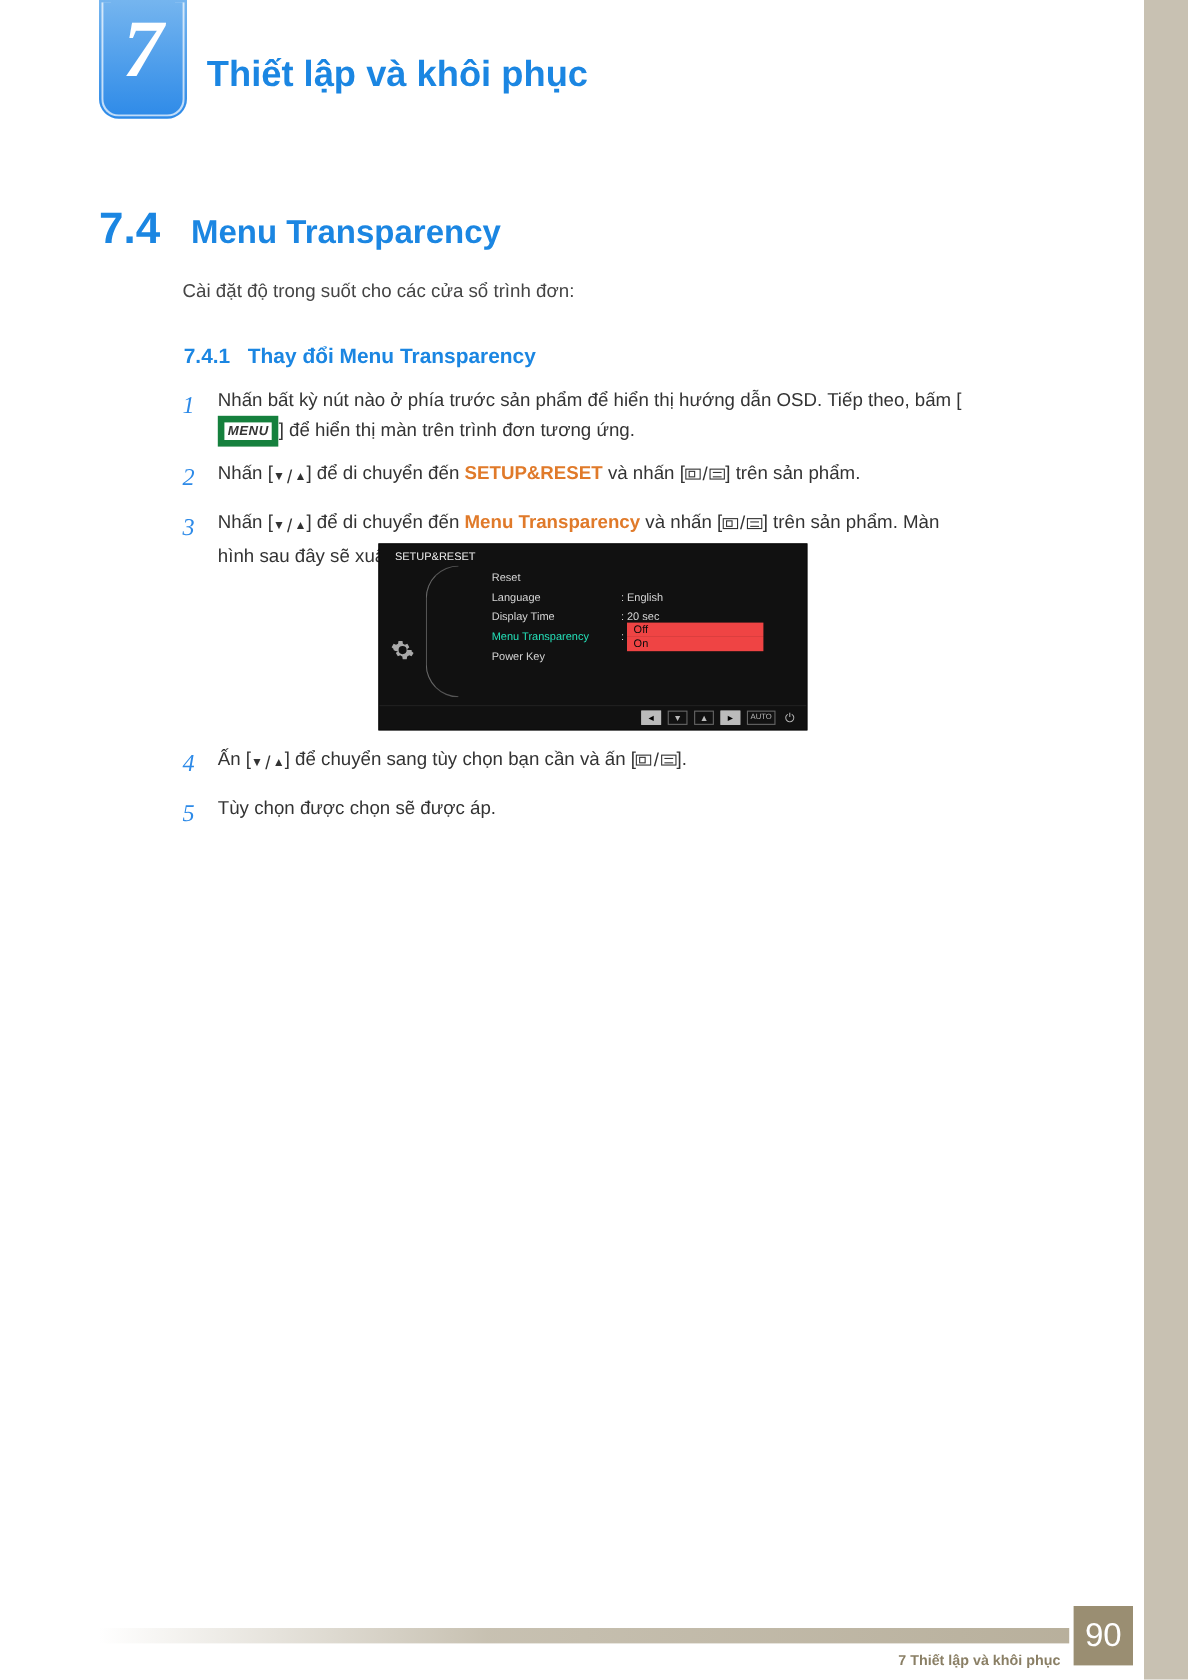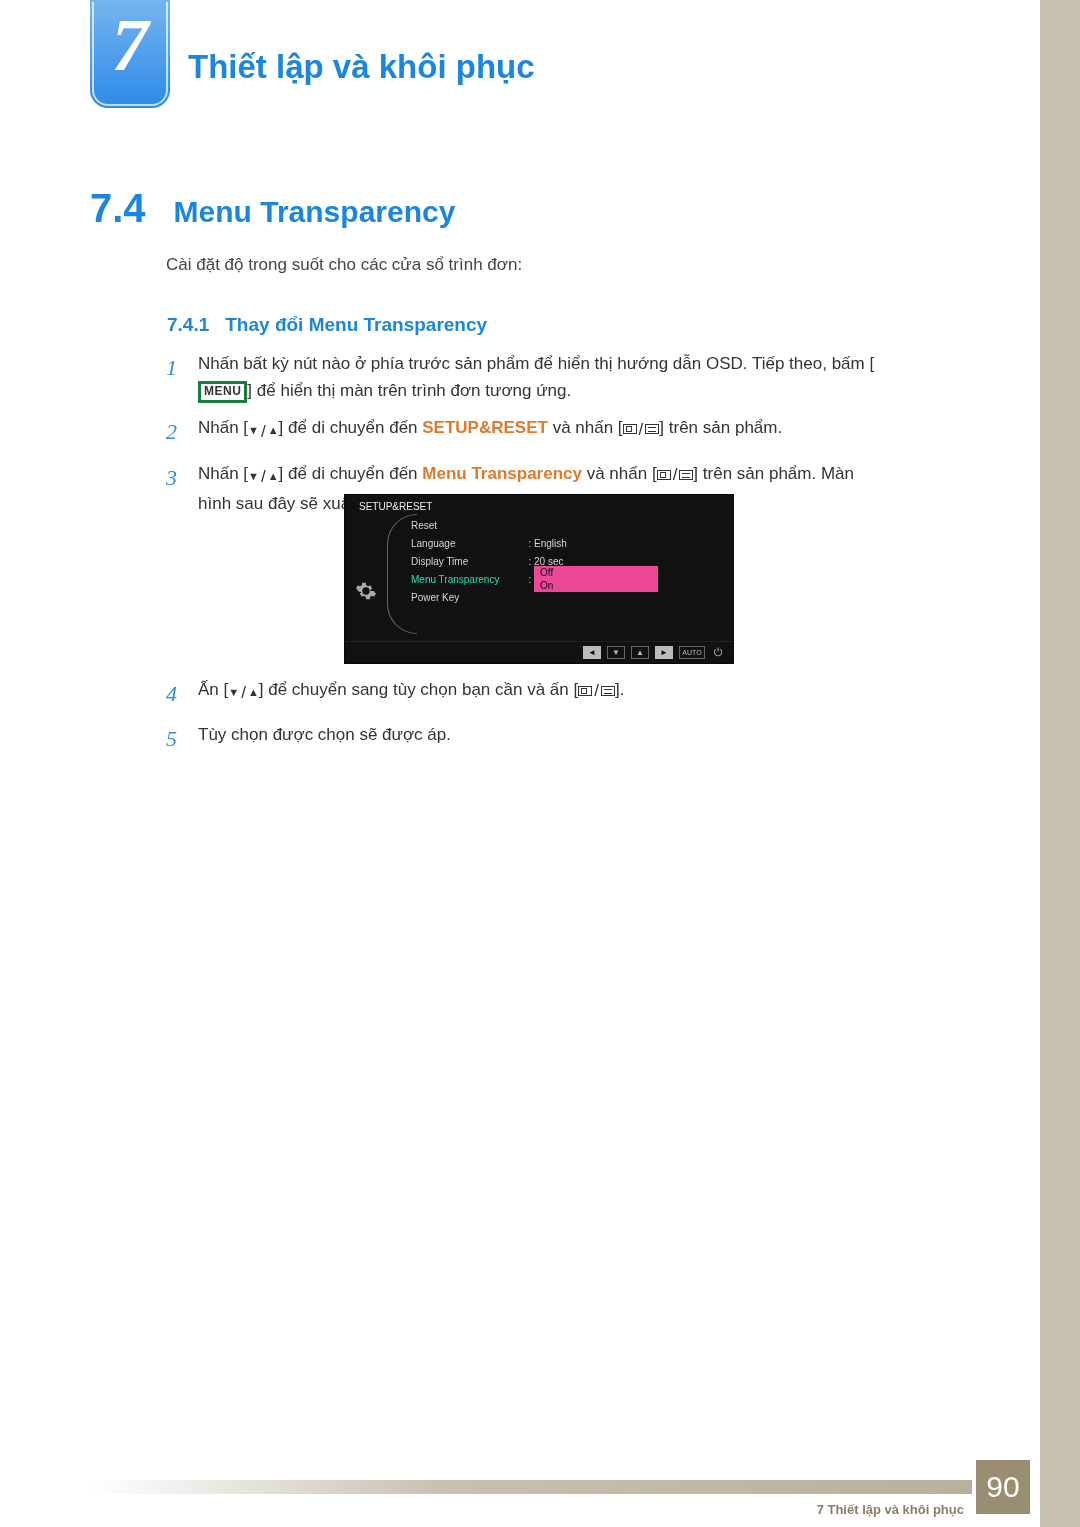--- a/index.html
+++ b/index.html
@@ -26,7 +26,7 @@
   .step-num { font-family: Georgia, 'Times New Roman', serif; font-style: italic; color: #2d8ae8; font-size: 22px; font-weight: 400; width: 18px; flex-shrink:0; }
   .step-body { flex: 1; }
   .kw-orange { color: #e07a2a; font-weight: 700; }
-  .kbd { display:inline-block; border:3px solid #15803d; padding: 0 3px; font-size: 12px; font-weight:700; letter-spacing:0.5px; vertical-align: 1px; line-height:1.3;}
+  .kbd { display:inline-block; border:6px solid #15803d; padding: 0 3px; font-size: 12px; font-weight:700; letter-spacing:0.5px; vertical-align: 1px; line-height:1.3;font-style:italic;}
   .iconpair { display:inline-flex; align-items:center; gap:2px; vertical-align:-1px;}
   .tri { font-size: 11px; }
   .rect-icon { display:inline-block; width:14px; height:10px; border:1.4px solid #333; position:relative; vertical-align:-1px;}

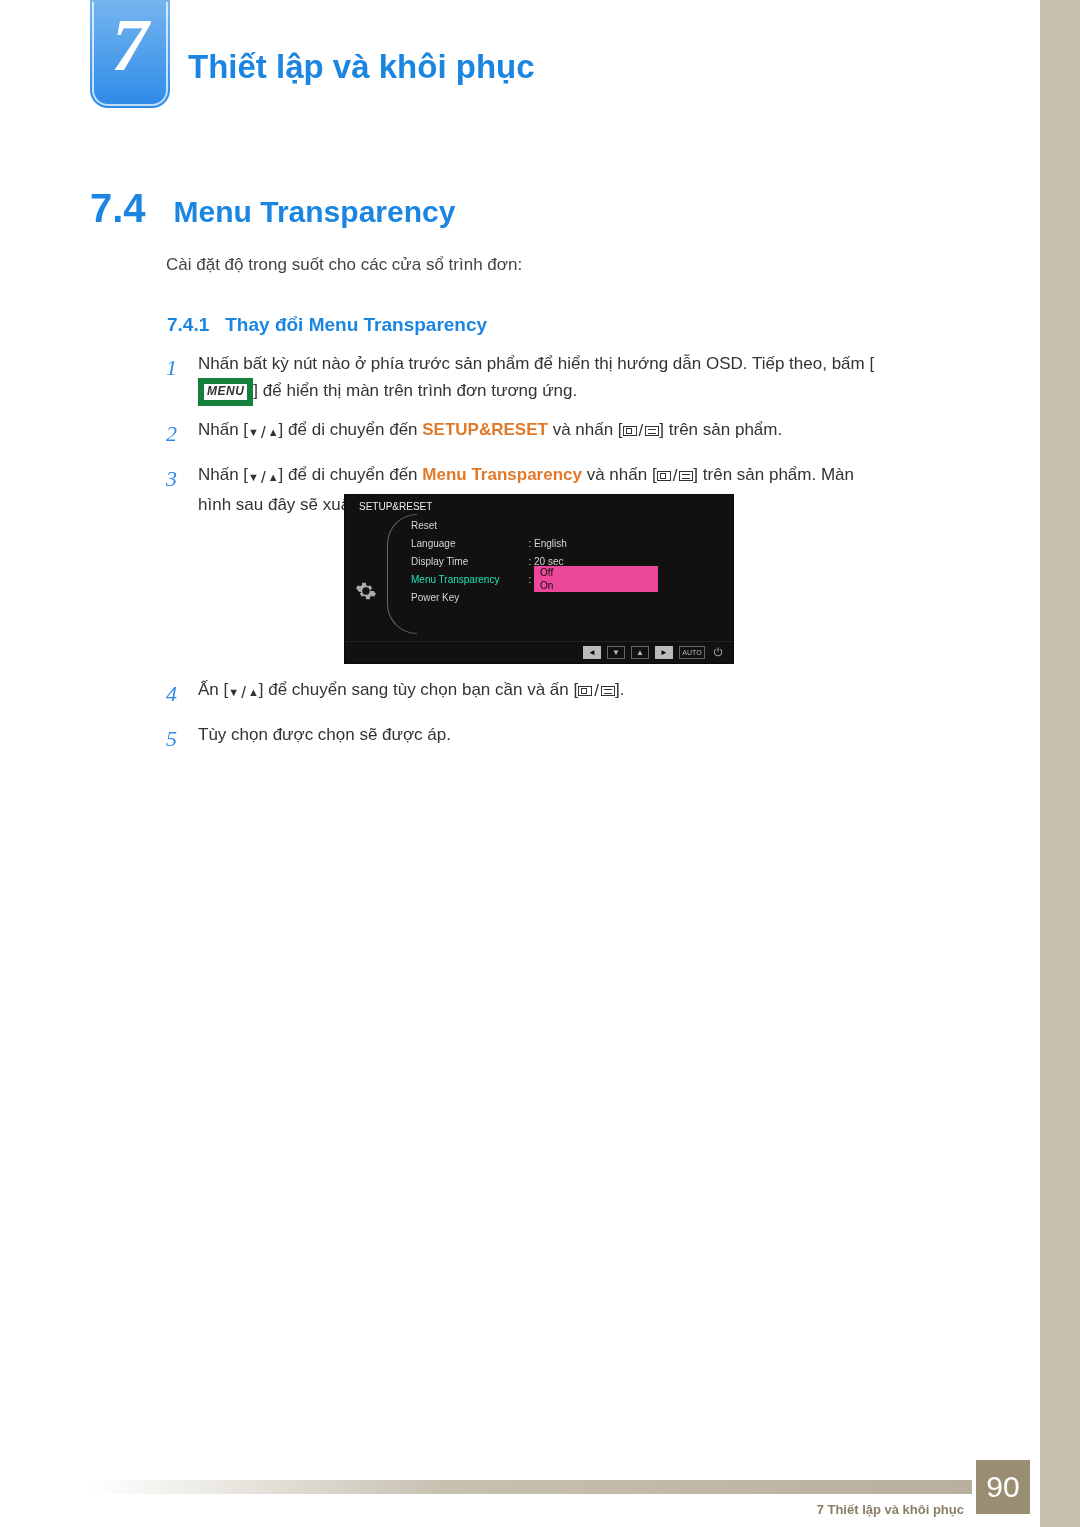--- a/index.html
+++ b/index.html
@@ -36,7 +36,7 @@
   
   .osd { position: absolute; left: 344px; top: 494px; width: 390px; height: 170px; background: #111; color: #ddd; font-size: 10px; border: 1px solid #0a0a0a;}
   .osd-title { font-size: 10px; padding: 6px 14px 4px; color: #eee; }
-  .osd-body { position: relative; padding-left: 66px; height: 118px; }
+  .osd-body { position: relative; padding-left: 102px; height: 118px; }
   .osd-arc { position:absolute; left: 42px; top: -2px; width: 30px; height: 120px; border:1px solid #555; border-right:none; border-top-left-radius: 60px 60px; border-bottom-left-radius: 60px 60px; border-left-color:#666;}
   .osd-gear { position:absolute; left: 10px; top: 64px; width:22px; height:22px; }
   .osd-gear svg { width:22px; height:22px; fill:#aaa; }

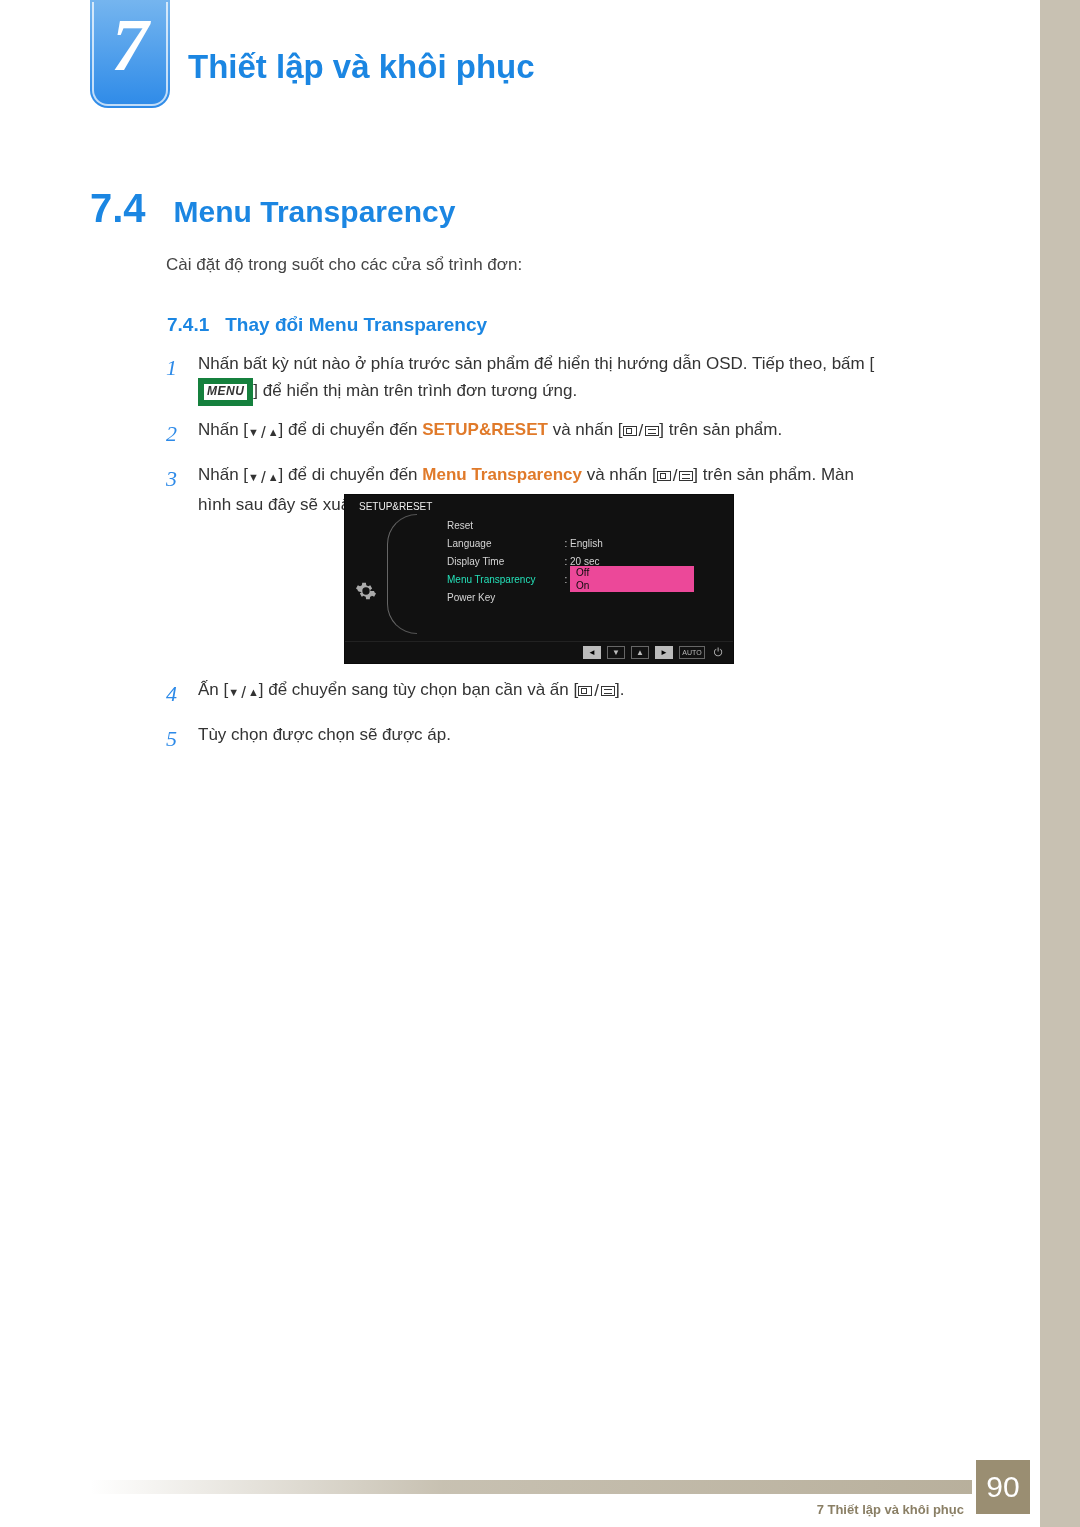--- a/index.html
+++ b/index.html
@@ -47,7 +47,7 @@
   .osd-row.active .osd-label { color:#24e0b8; }
   .osd-options { display:flex; flex-direction:column; flex:1; }
   .osd-opt { padding: 1px 6px; }
-  .osd-opt.sel { background:#ec4899; color:#0a0a0a; width: 124px; }
+  .osd-opt.sel { background:#ef4444; color:#0a0a0a; width: 124px; }
   .osd-footer { position:absolute; bottom:0; left:0; right:0; height:22px; border-top:1px solid #222; display:flex; justify-content:flex-end; gap:6px; align-items:center; padding: 0 8px;}
   .osd-key { width:18px; height:13px; border:1px solid #666; color:#bbb; font-size:8px; display:flex; align-items:center; justify-content:center; }
   .osd-key.inv { background:#bbb; color:#000; border-color:#bbb;}

